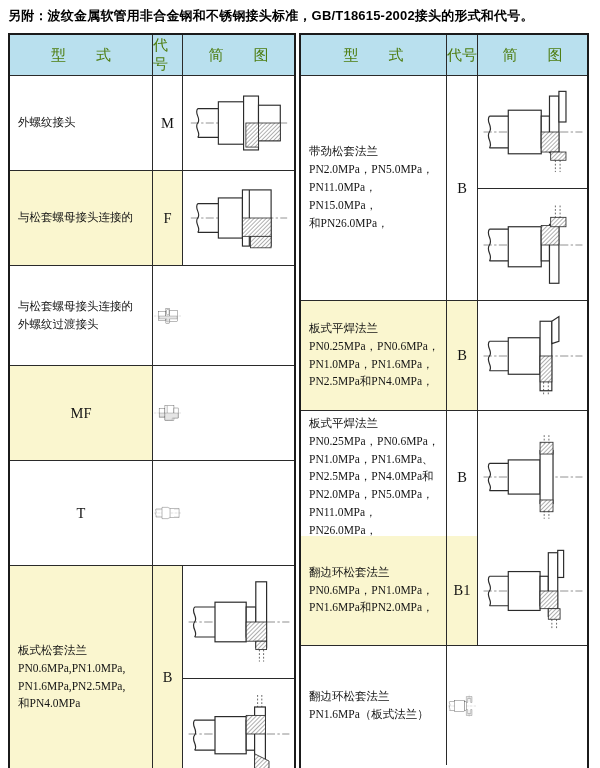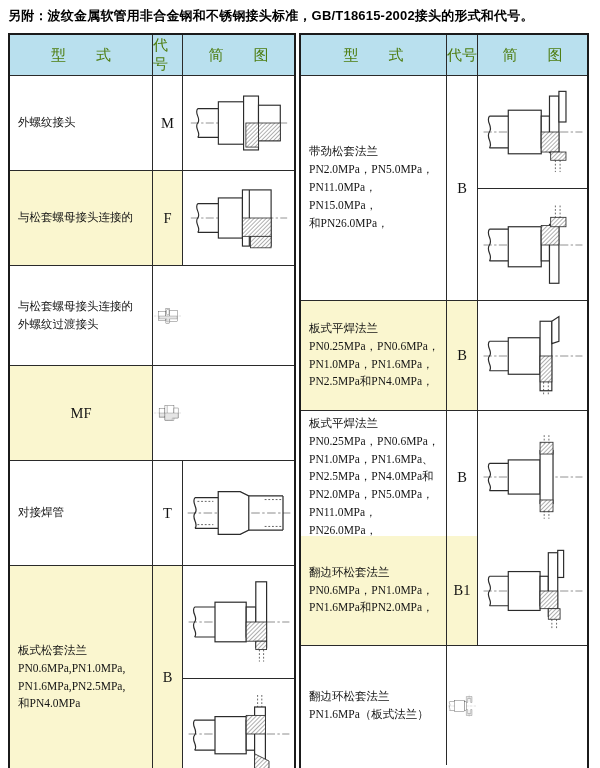--- a/index.html
+++ b/index.html
@@ -146,7 +146,6 @@
     </div>
 
     <div class="row lh5">
-      <div class="cell type">对接焊管</div>
       <div class="cell code">T</div>
       <div class="cell diag">
         <svg class="dwg" width="110" height="96" viewBox="0 0 180 150">

